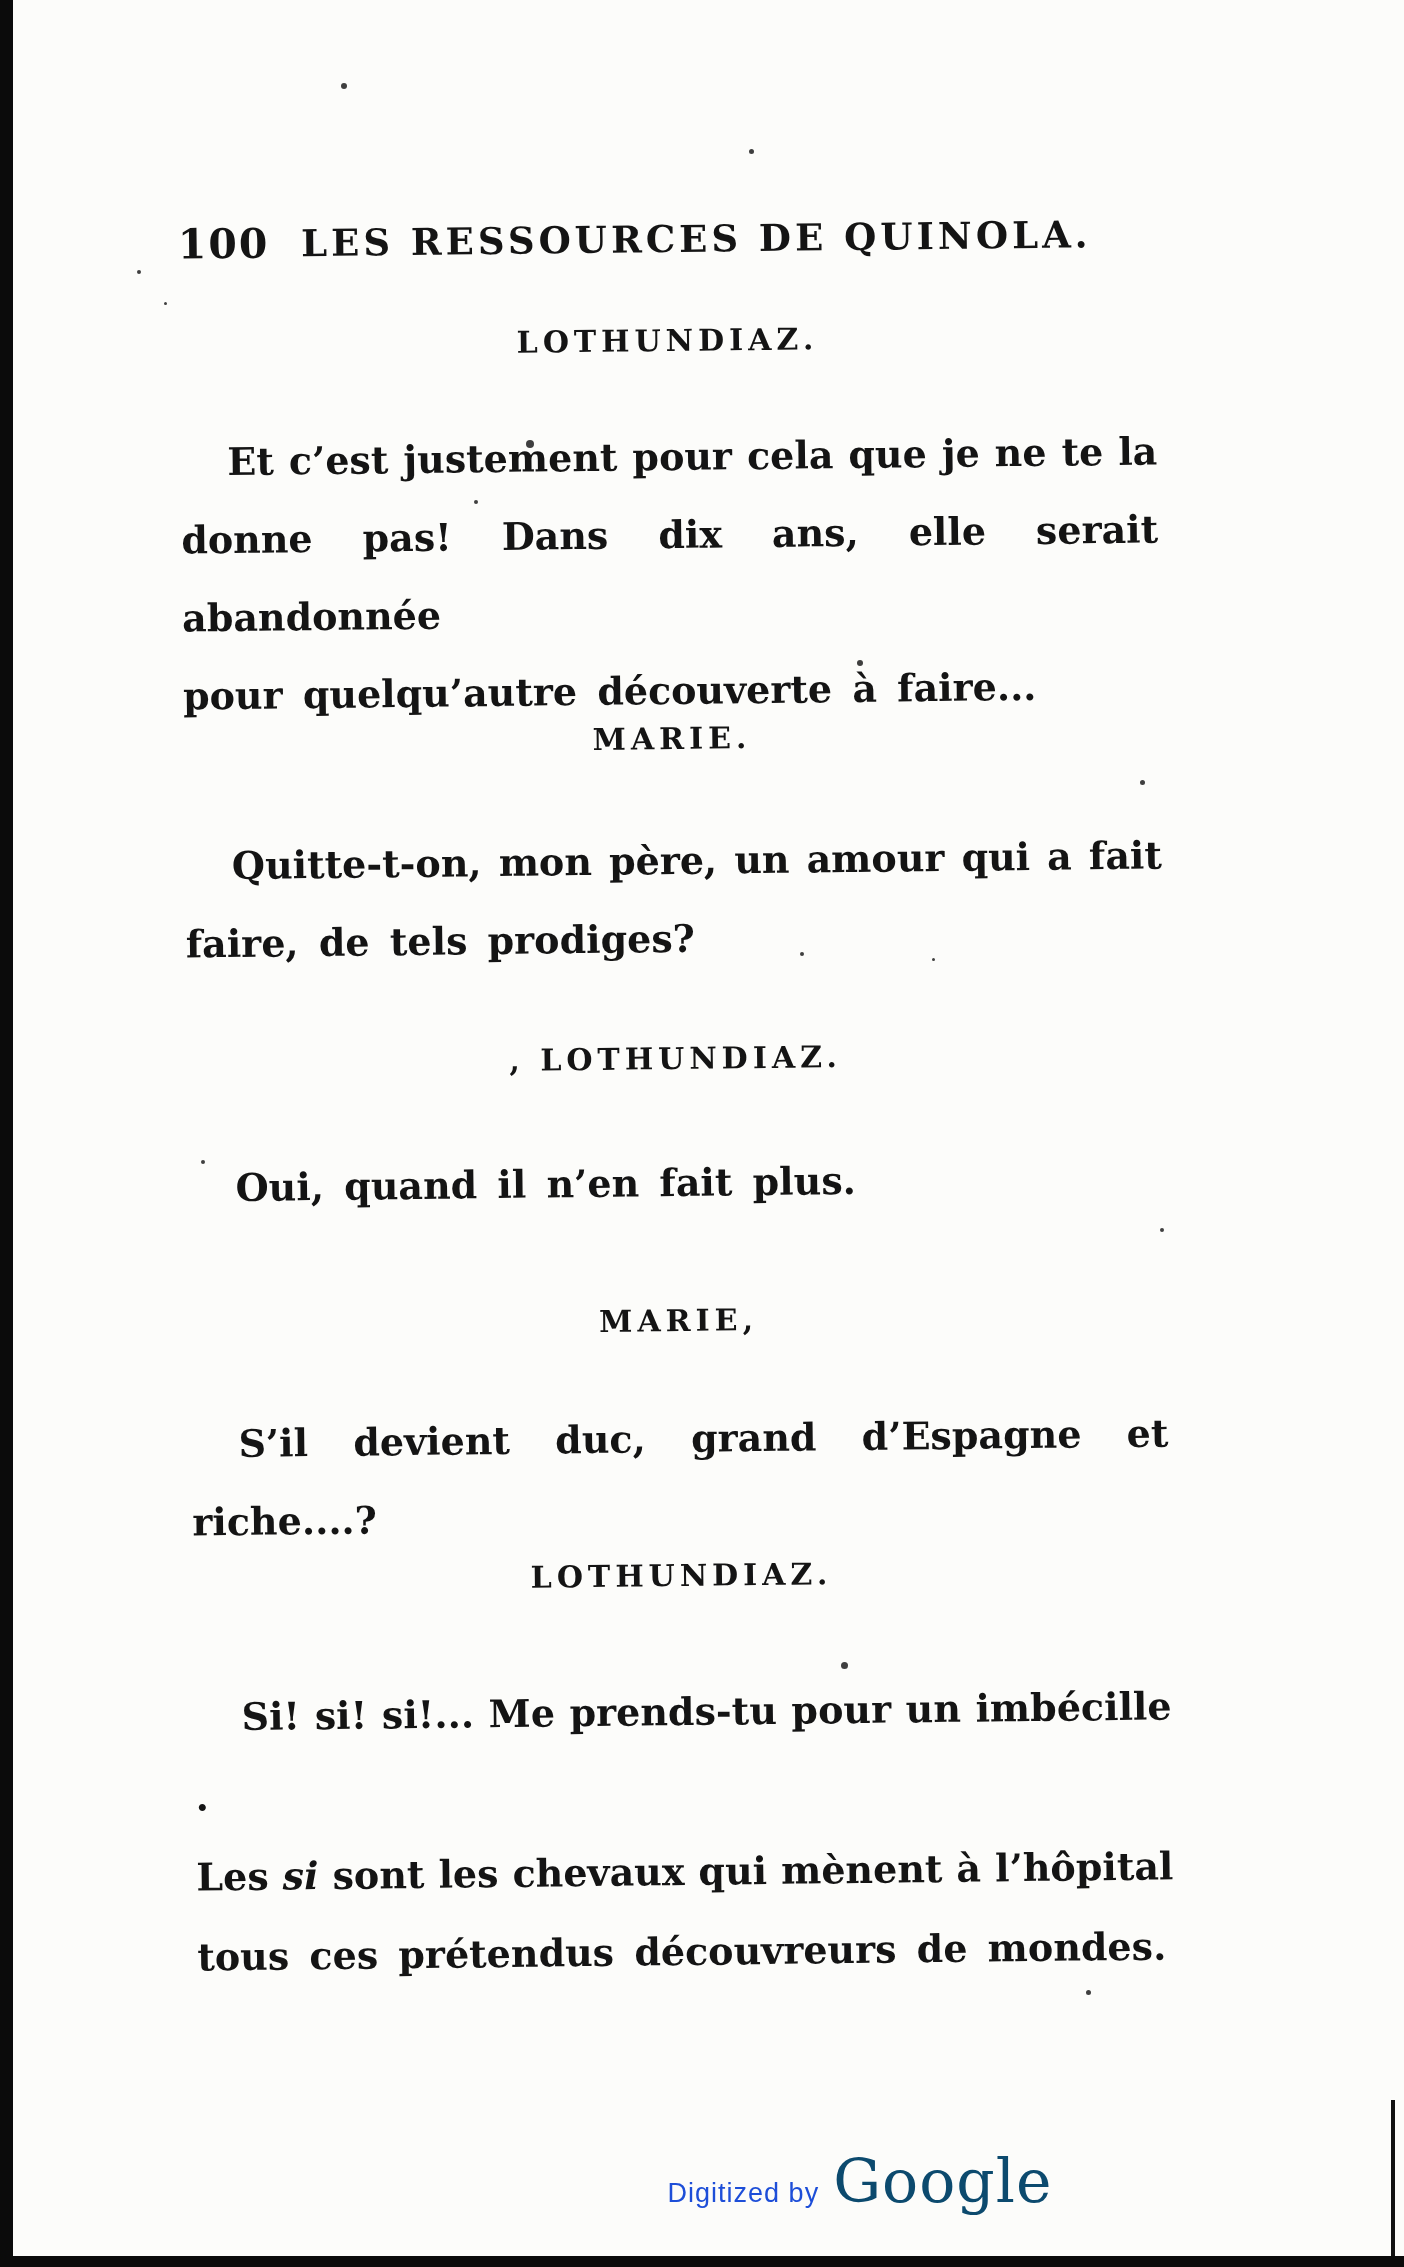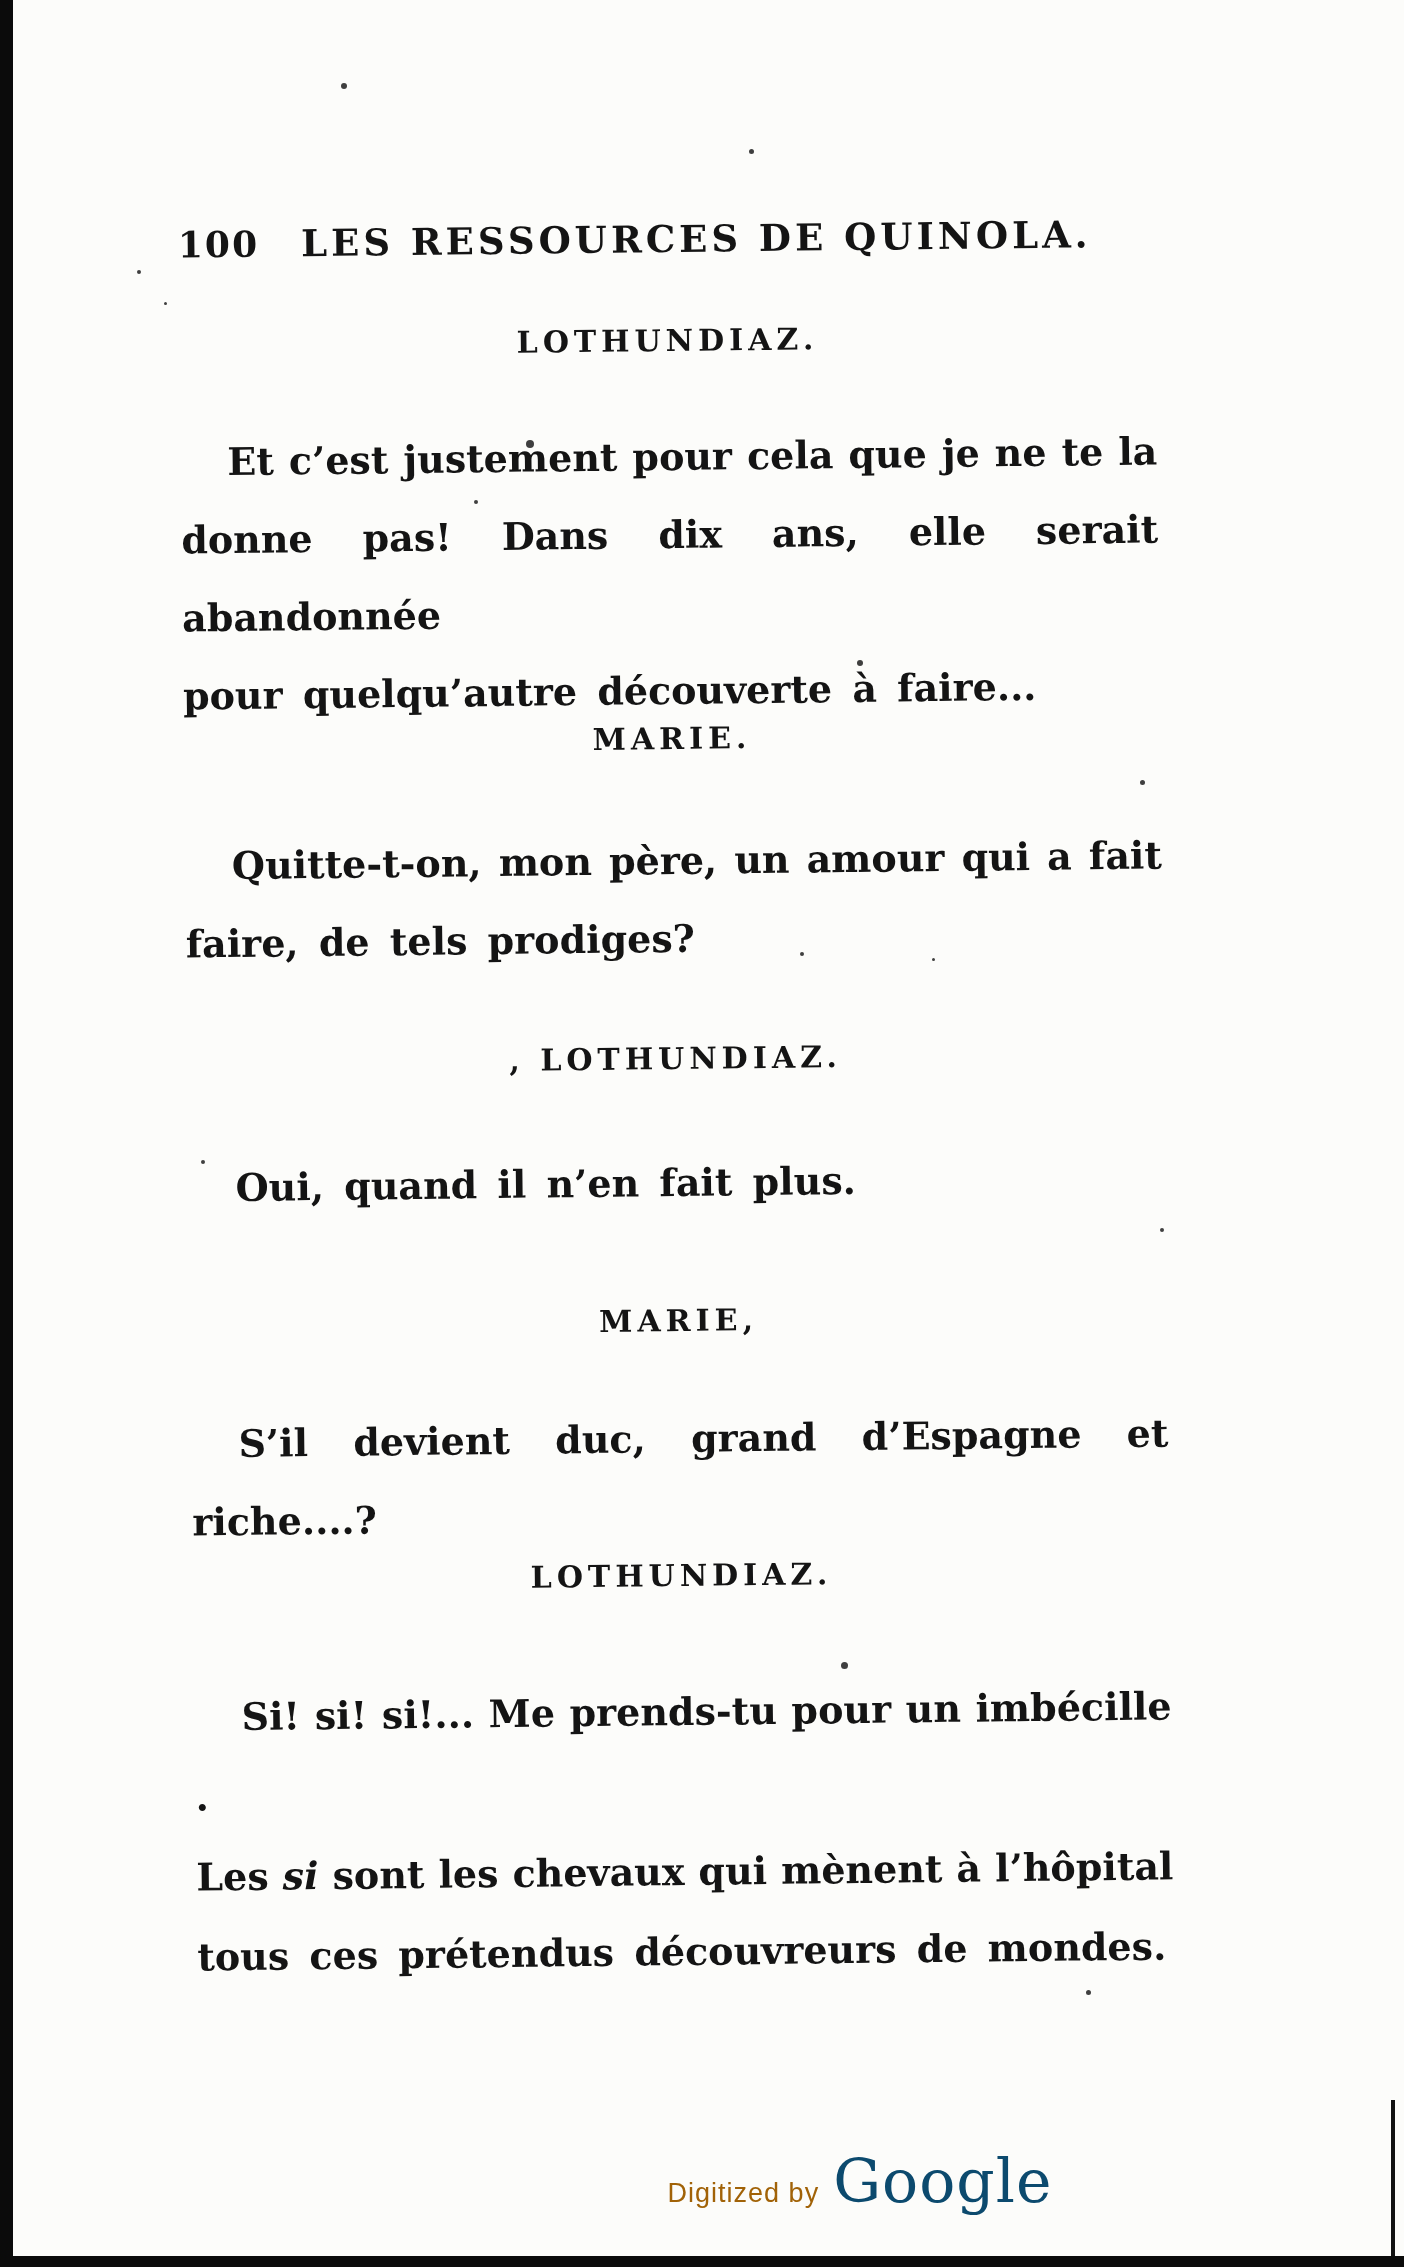--- a/index.html
+++ b/index.html
@@ -28,7 +28,7 @@
   .header{height:50px;}
   .pagenum{
     position:absolute;left:0;top:0;
-    font-size:36px;font-weight:bold;letter-spacing:2px;line-height:50px;
+    font-size:41px;font-weight:bold;letter-spacing:2px;line-height:50px;
   }
   .runtitle{
     position:absolute;left:60px;right:0;top:0;text-align:center;

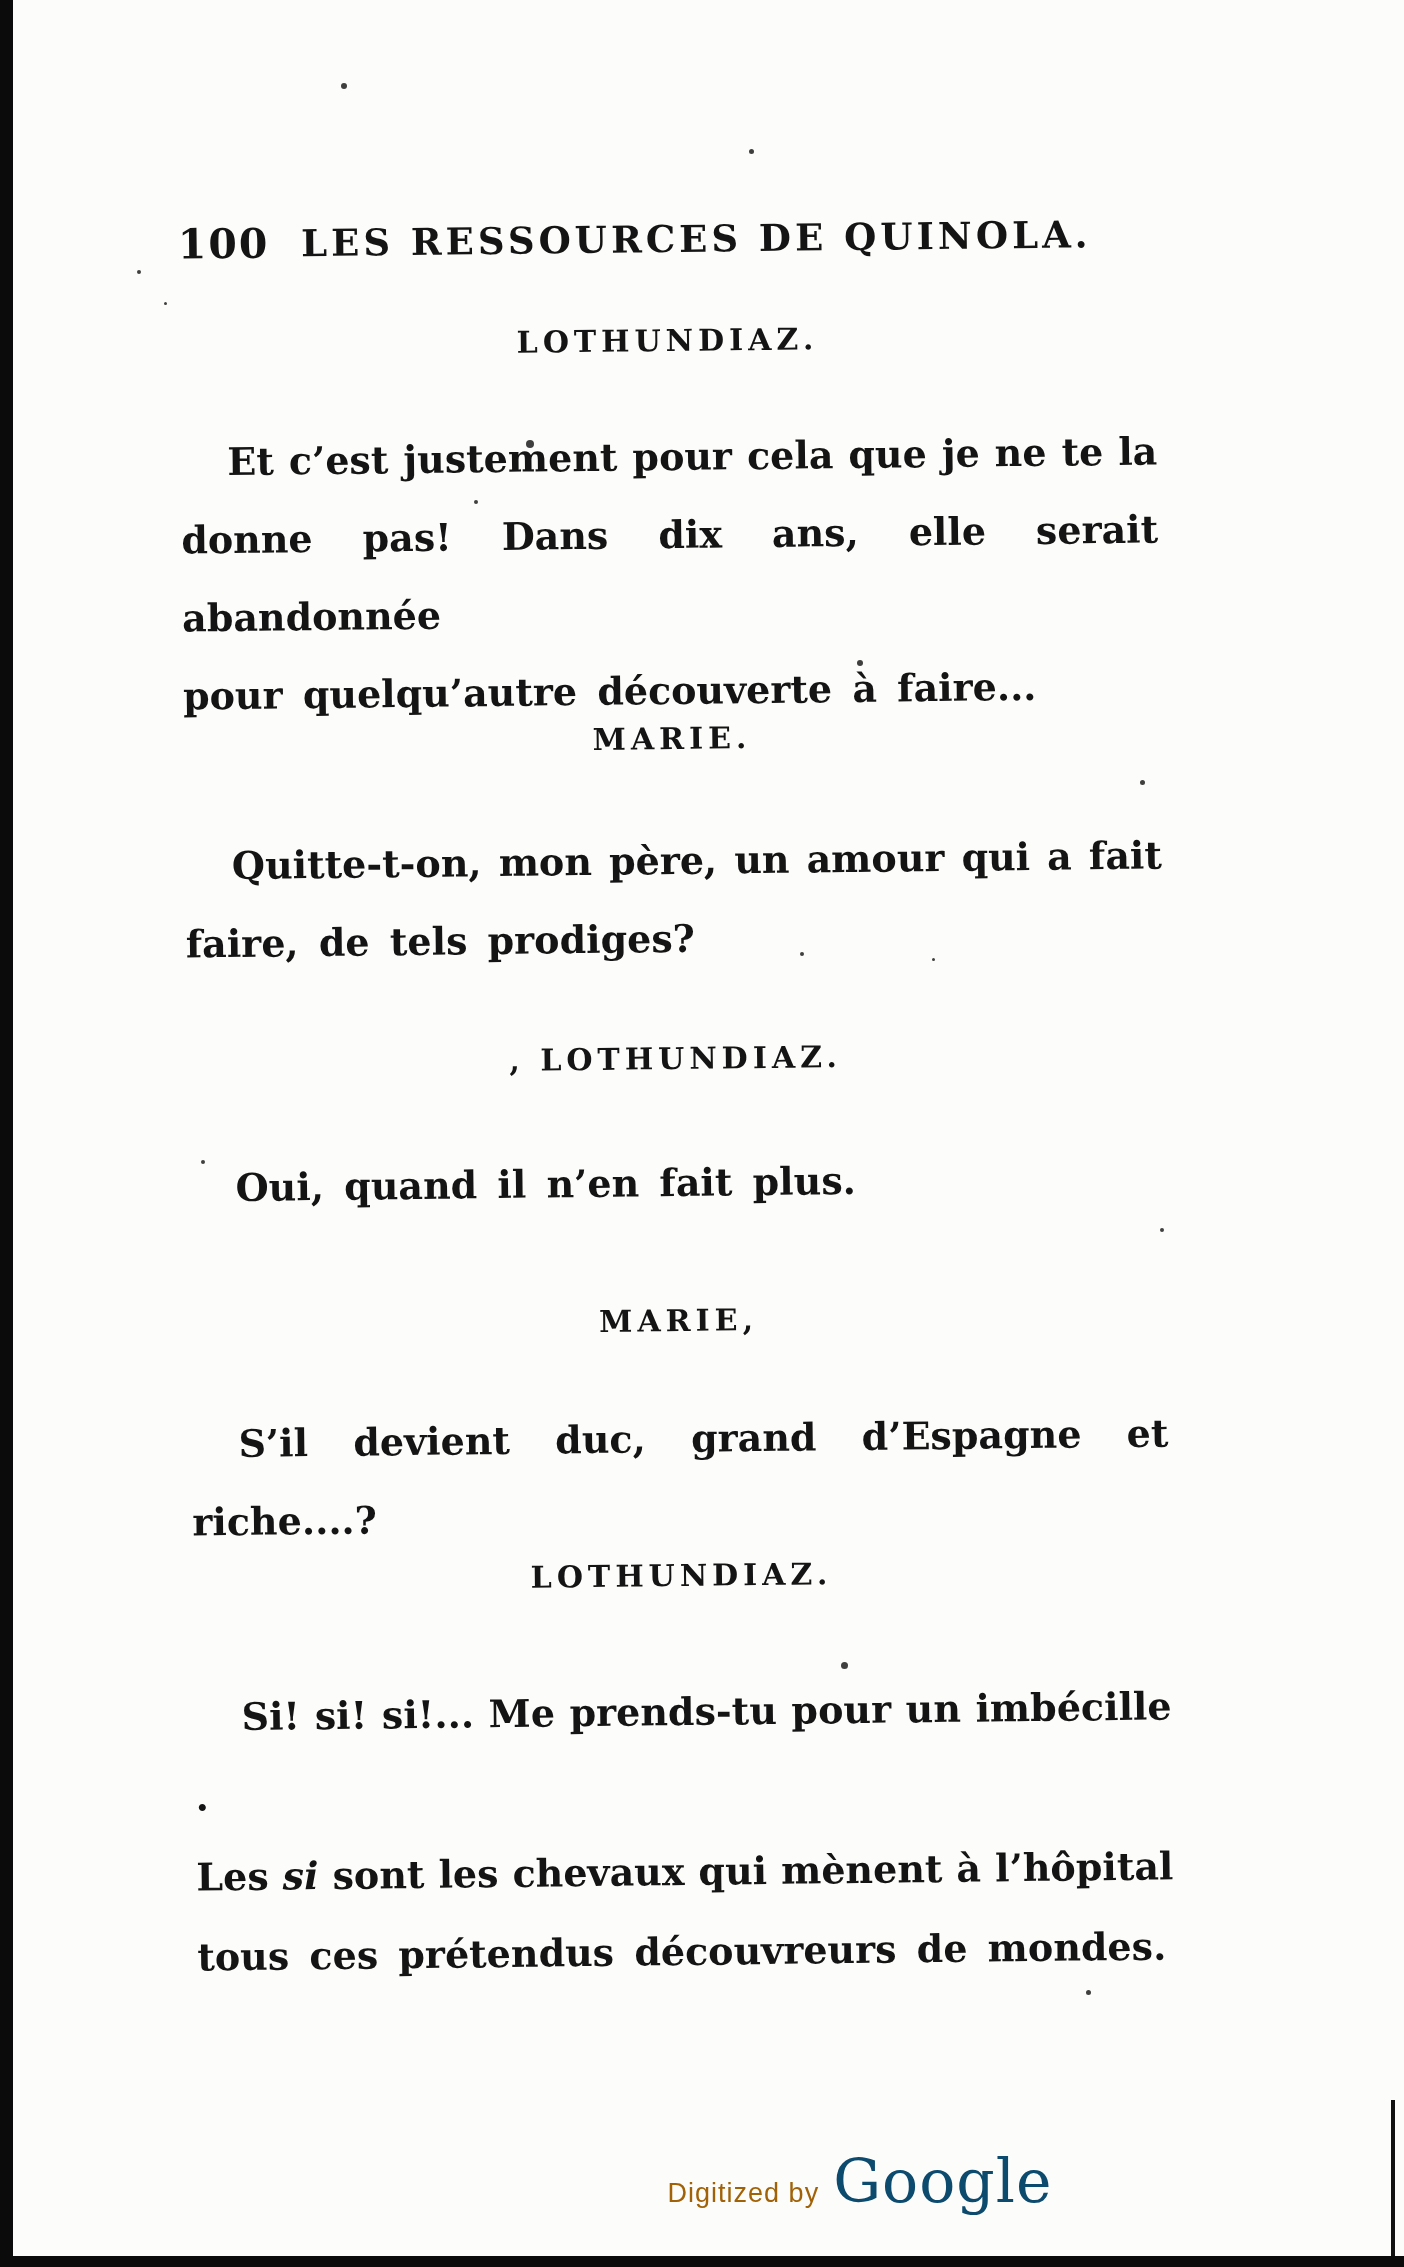--- a/index.html
+++ b/index.html
@@ -57,7 +57,7 @@
   }
   .digitized{
     font-family:"Liberation Sans","DejaVu Sans",sans-serif;
-    font-size:27px;color:#a16207;letter-spacing:1px;
+    font-size:27px;color:#1d4ed8;letter-spacing:1px;
   }
   .glogo{
     font-family:"DejaVu Serif","Liberation Serif",serif;

